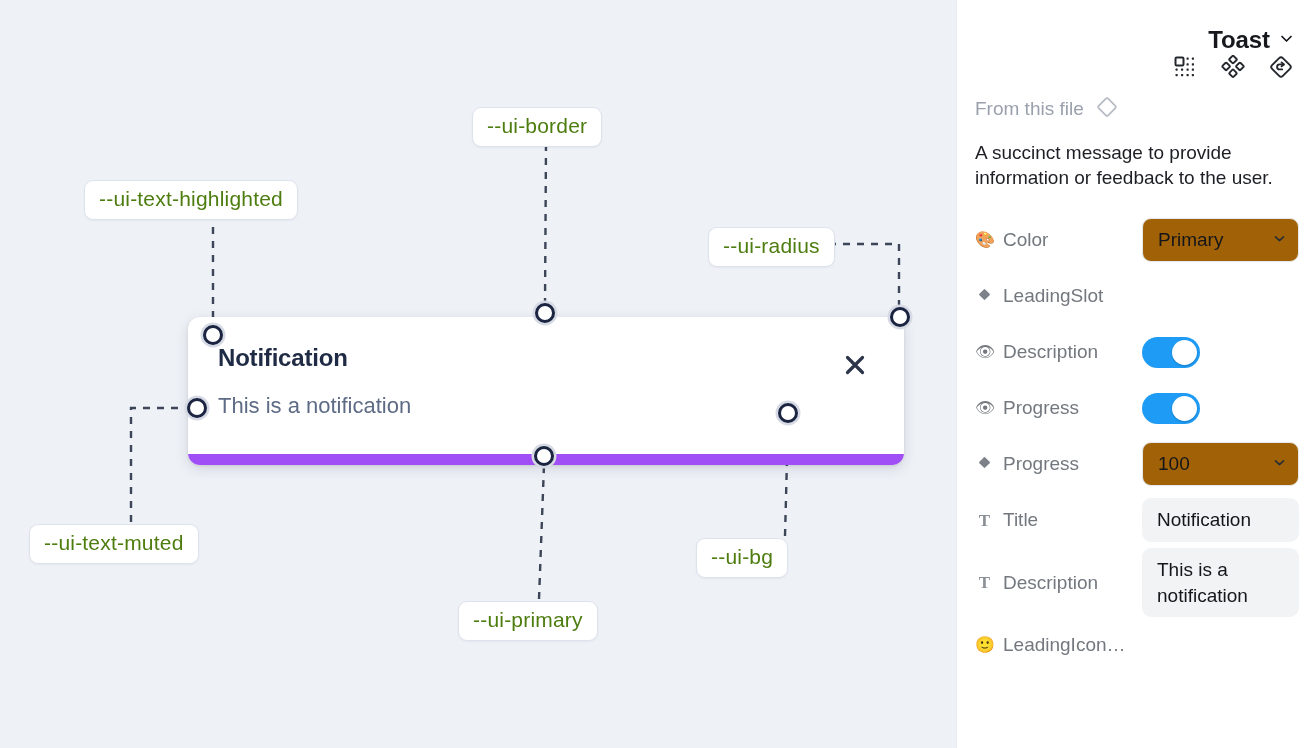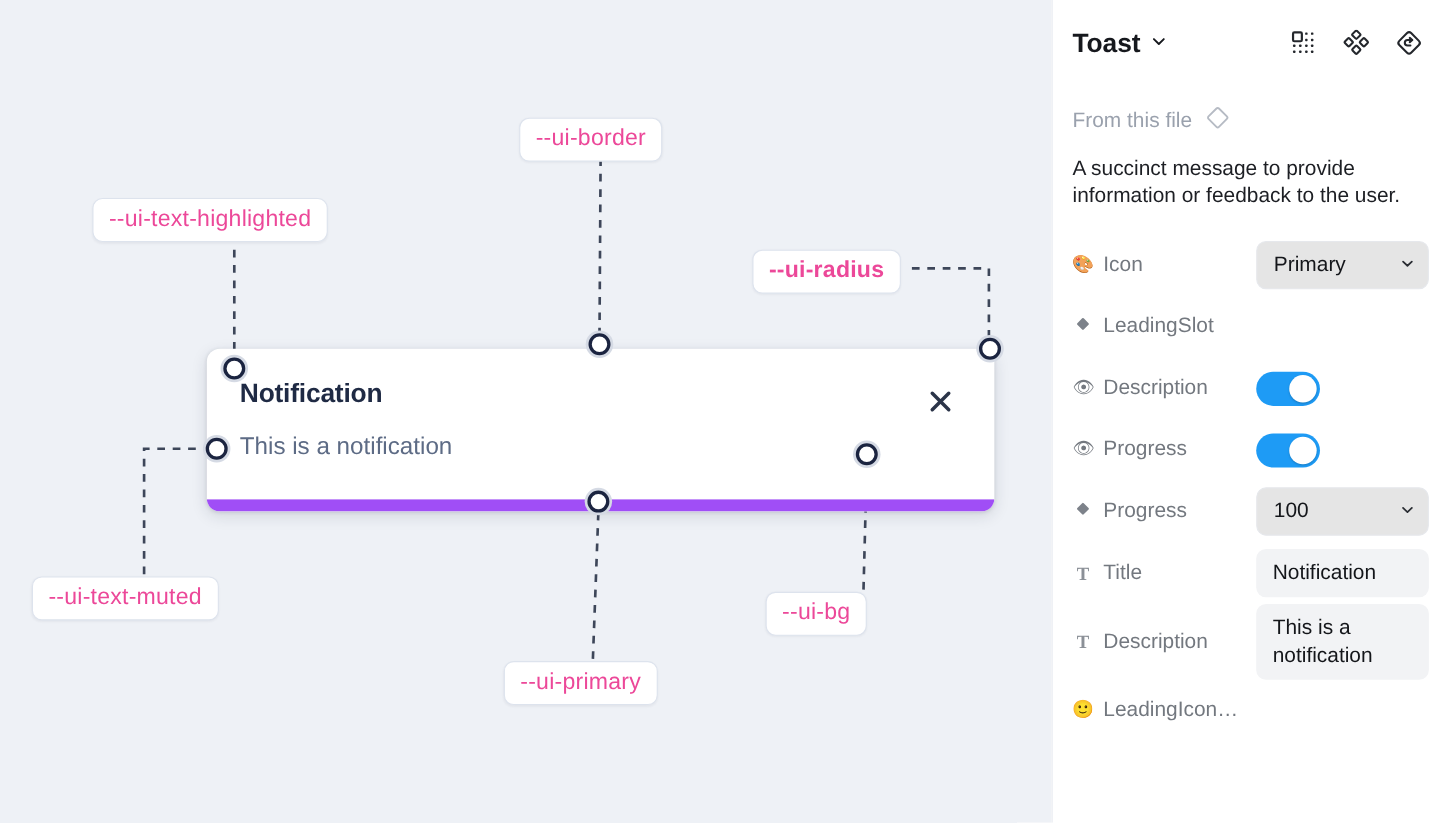--- a/index.html
+++ b/index.html
@@ -90,9 +90,10 @@
     padding: 0 18px;
   }
   #panel-header {
-    display: flex; align-items: flex-start;
+    display: flex; align-items: flex-end;
     height: 74px;
     padding-top: 26px;
+    flex-direction: column;
   }
   #panel-title-wrap { display: flex; align-items: center; gap: 9px; }
   #panel-title { font-size: 24px; font-weight: 700; color: #16181d; letter-spacing: -0.1px; }

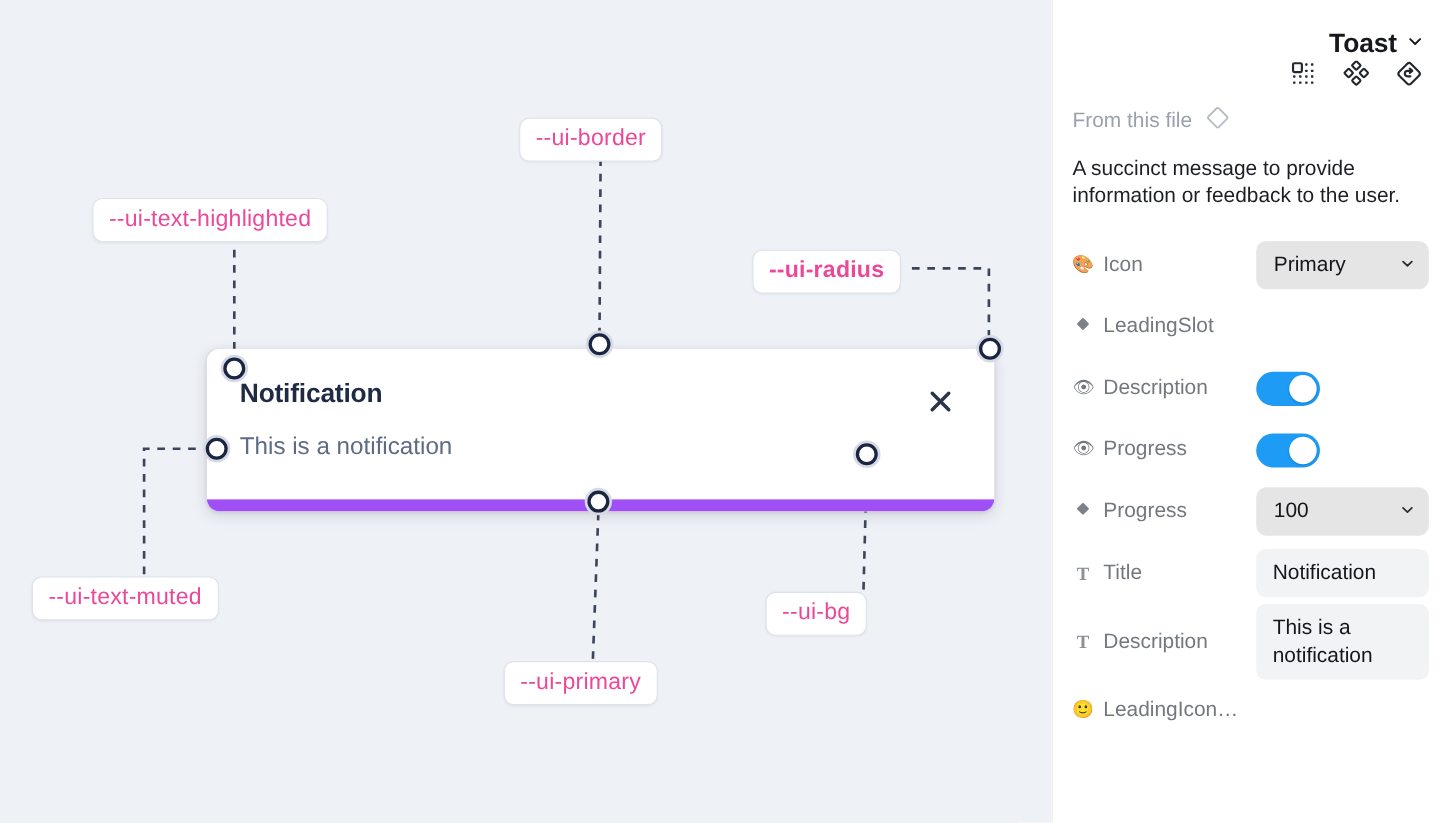--- a/index.html
+++ b/index.html
@@ -60,7 +60,7 @@
     border-radius: 9px;
     padding: 6px 14px 8px 14px;
     font-size: 21px;
-    color: #ec4899;
+    color: #4d7c0f;
     white-space: nowrap;
     box-shadow: 0 1px 2px rgba(30,41,59,.05);
     letter-spacing: .2px;

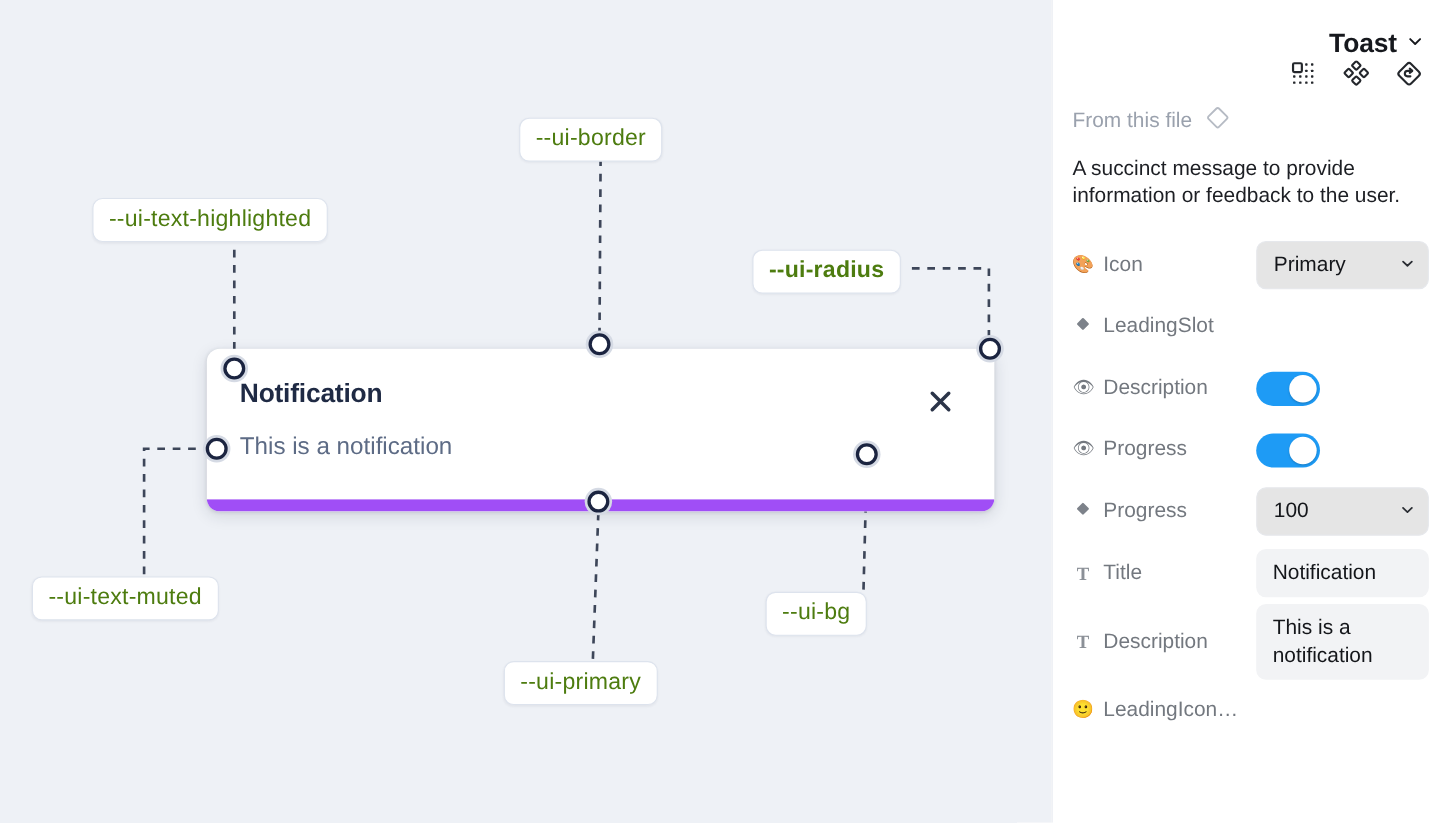--- a/index.html
+++ b/index.html
@@ -213,7 +213,7 @@
 
     <div class="chip" style="left:84px;  top:180px;">--ui-text-highlighted</div>
     <div class="chip" style="left:472px; top:107px;">--ui-border</div>
-    <div class="chip" style="left:684px; top:227px;font-weight:bold;">--ui-radius</div>
+    <div class="chip" style="left:708px; top:227px;">--ui-radius</div>
     <div class="chip" style="left:458px; top:601px;">--ui-primary</div>
     <div class="chip" style="left:29px;  top:524px;">--ui-text-muted</div>
     <div class="chip" style="left:696px; top:538px;">--ui-bg</div>

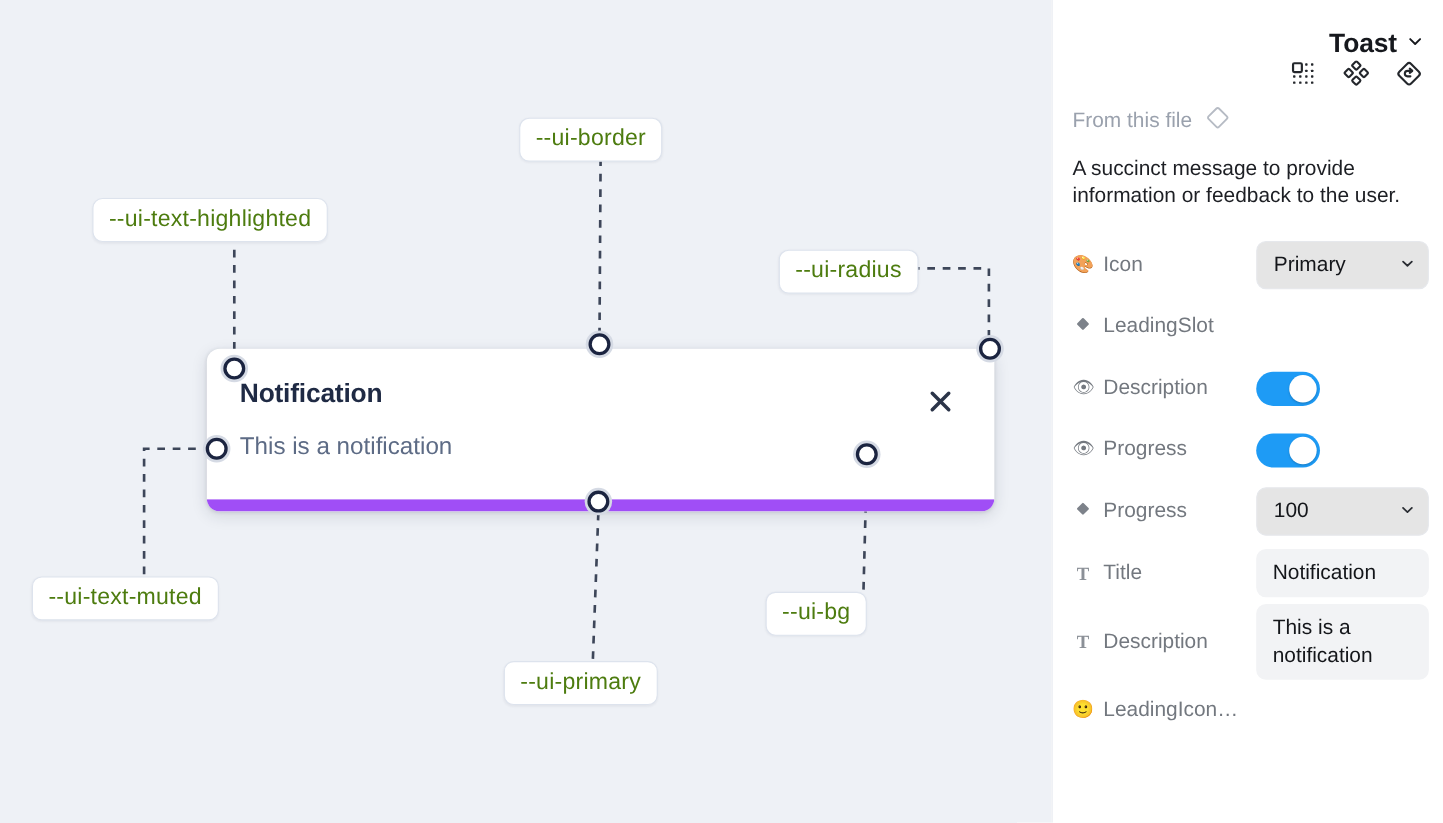--- a/index.html
+++ b/index.html
@@ -287,7 +287,7 @@
       <div class="prow">
         <div class="plabel">
           <span class="picon">🎨</span>
-          <span>Icon</span>
+          <span>Color</span>
         </div>
         <div class="control">
           <div class="select">

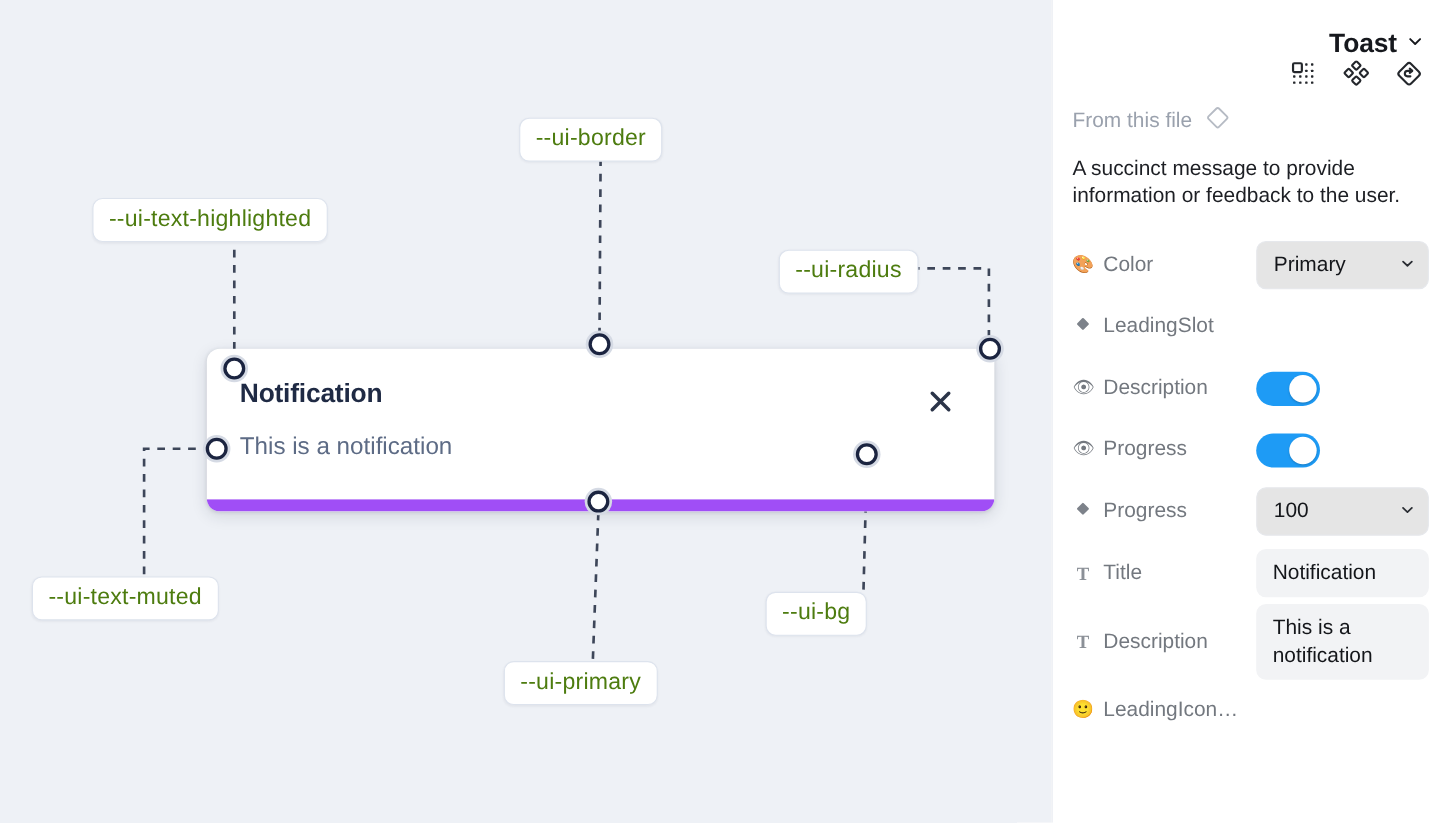--- a/index.html
+++ b/index.html
@@ -135,7 +135,7 @@
     height: 44px;
     border: 1.6px solid #e6e8ec;
     border-radius: 9px;
-    background: #e5e5e5;
+    background: #a16207;
     display: flex; align-items: center;
     padding: 0 12px 0 15px;
     font-size: 19px; color: #14161a; font-weight: 400;

